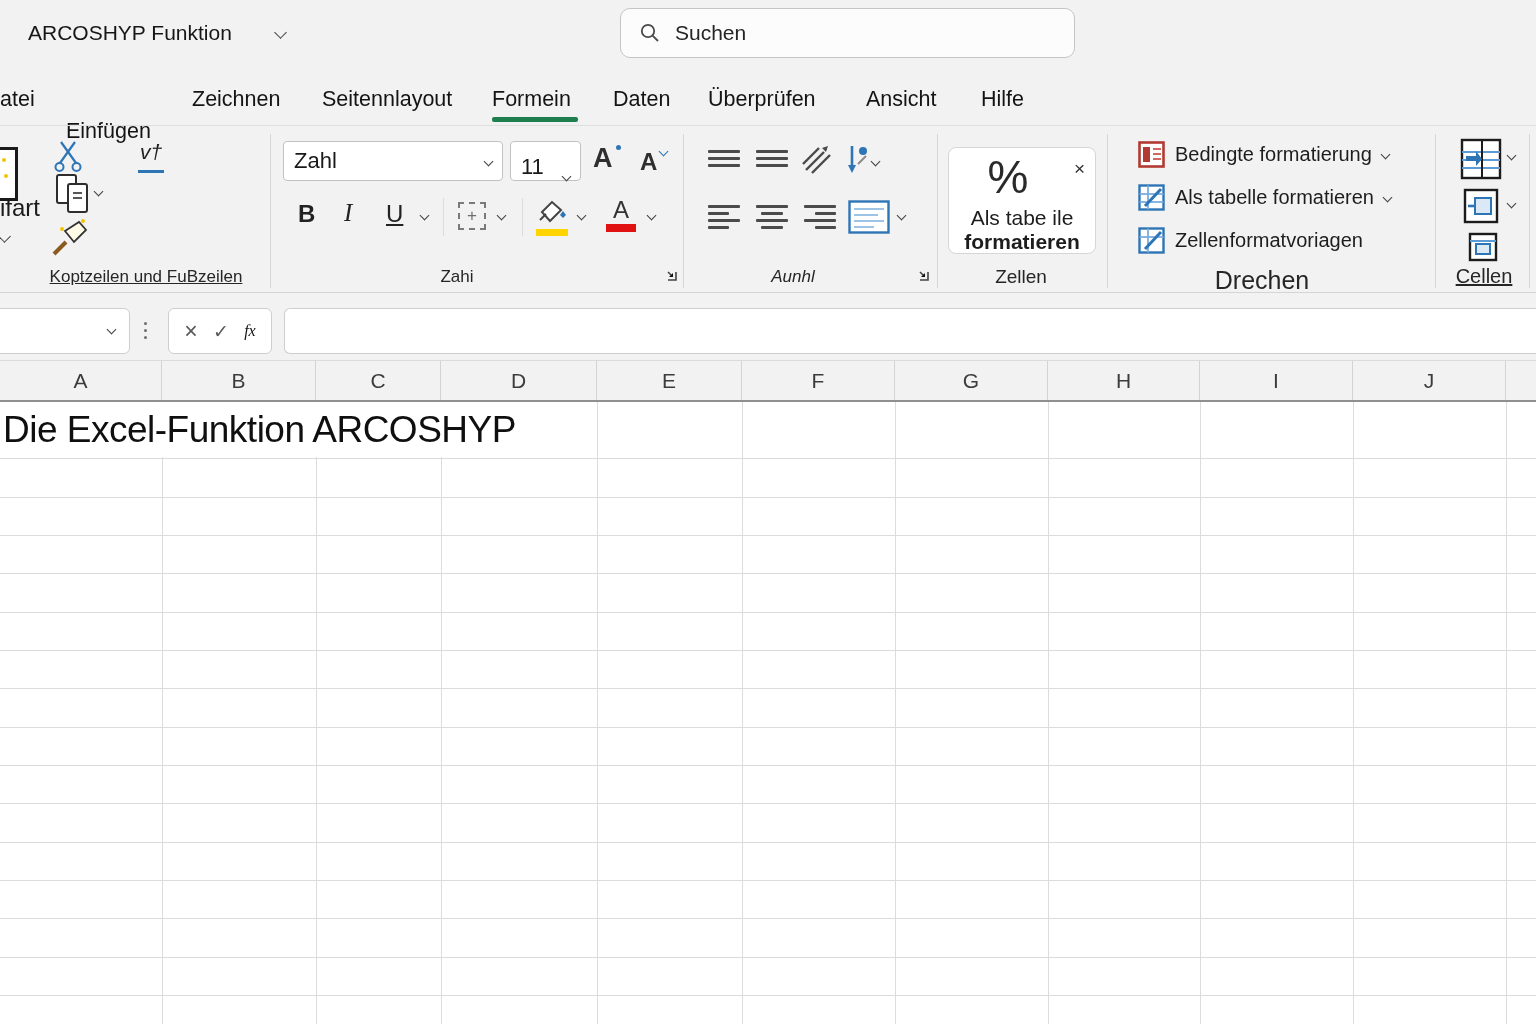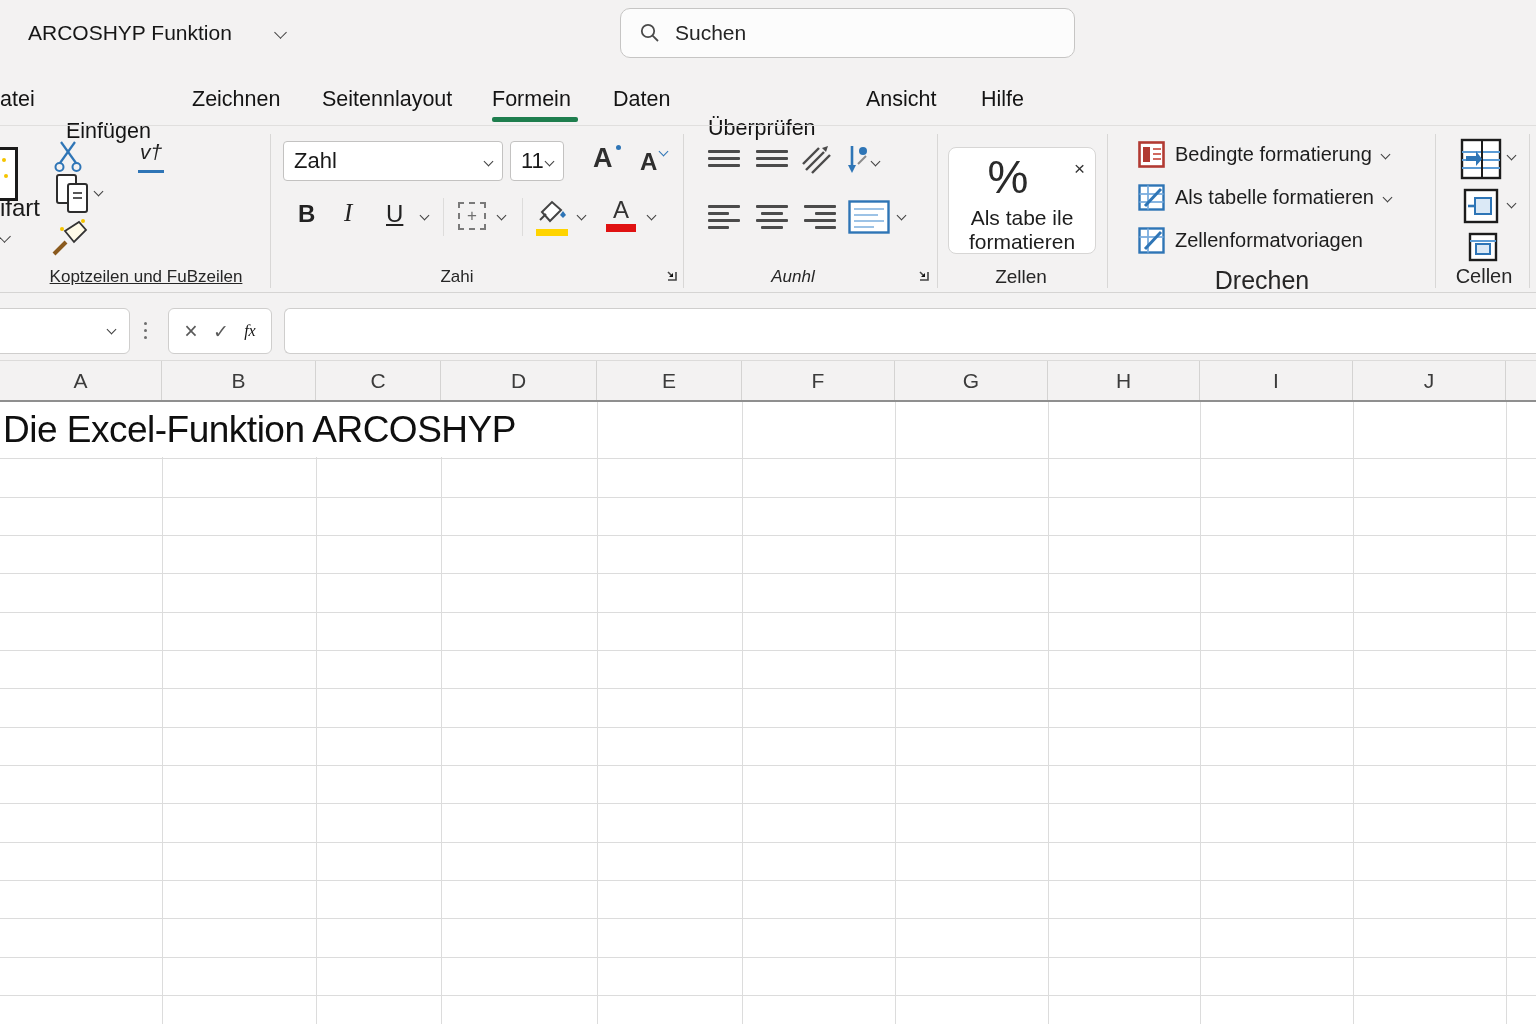--- a/index.html
+++ b/index.html
@@ -62,7 +62,7 @@
   <span class="menu-item" style="left:322px;">Seitennlayout</span>
   <span class="menu-item" style="left:492px;">Formein</span>
   <span class="menu-item" style="left:613px;">Daten</span>
-  <span class="menu-item" style="left:708px;margin-top:29px;">Überprüfen</span>
+  <span class="menu-item" style="left:708px;">Überprüfen</span>
   <span class="menu-item" style="left:866px;">Ansicht</span>
   <span class="menu-item" style="left:981px;">Hilfe</span>
   <div class="abs" style="left:492px;top:117px;width:86px;height:4.5px;background:var(--accent-green);border-radius:2px;"></div>

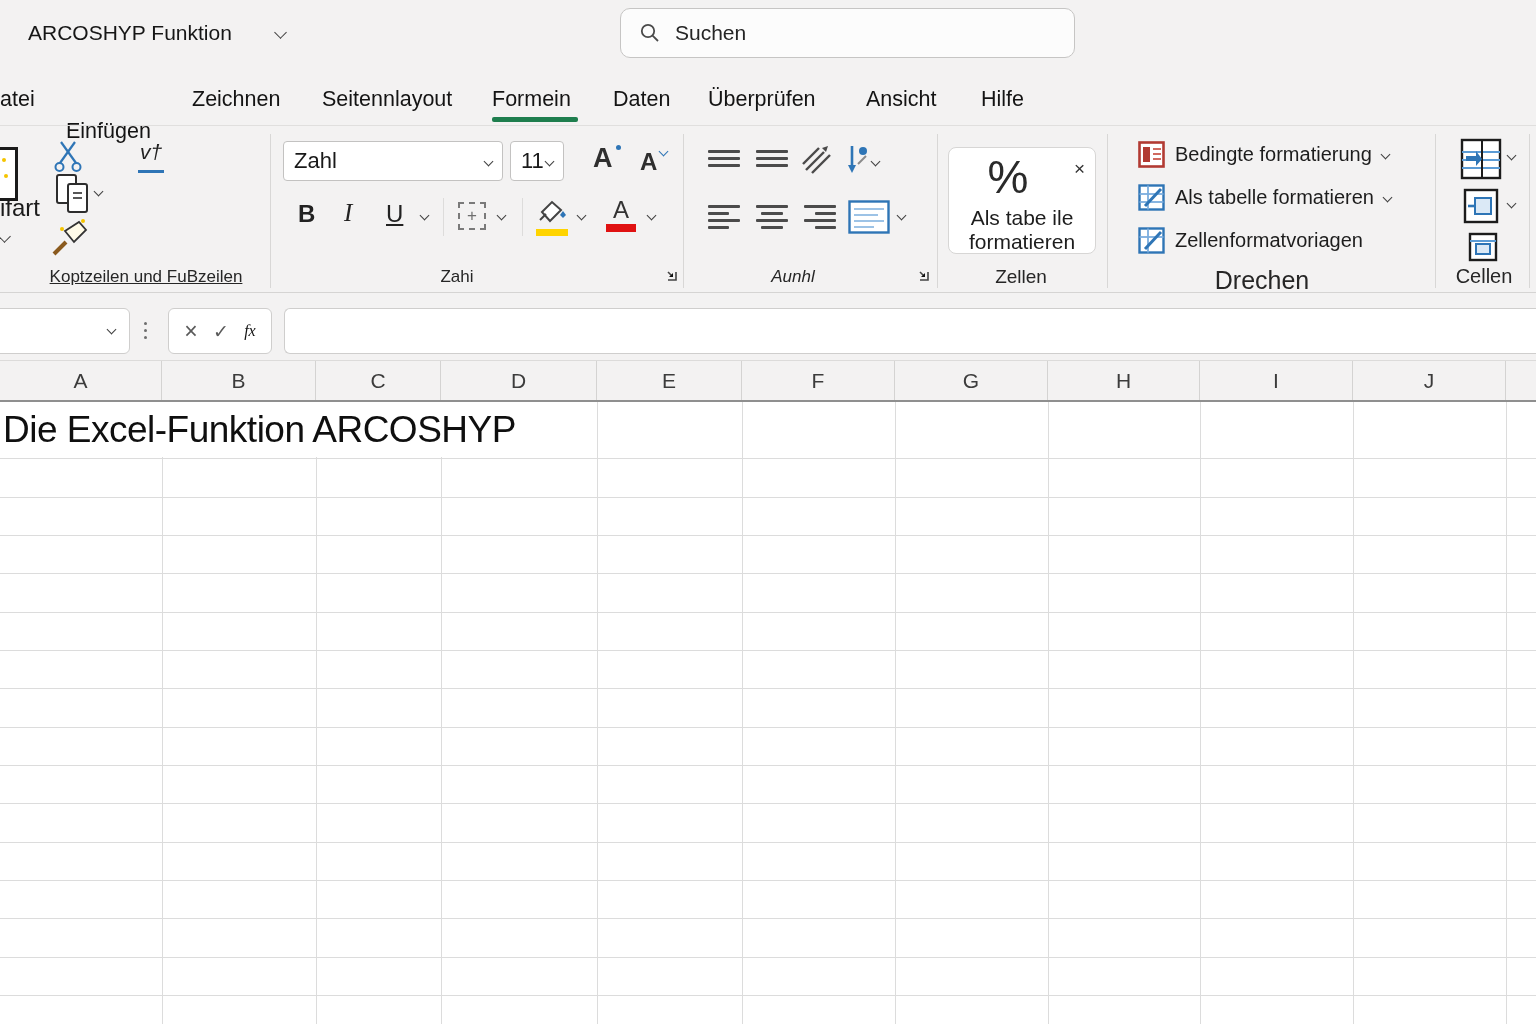--- a/index.html
+++ b/index.html
@@ -107,7 +107,7 @@
     <span>Zahl</span>
     <span class="chev sm"></span>
   </div>
-  <div class="combo" style="left:510px;top:141px;width:54px;height:40px;">
+  <div class="combo" style="left:510px;top:141px;width:71px;height:40px;align-items:flex-end;">
     <span>11</span>
     <span class="chev sm"></span>
   </div>

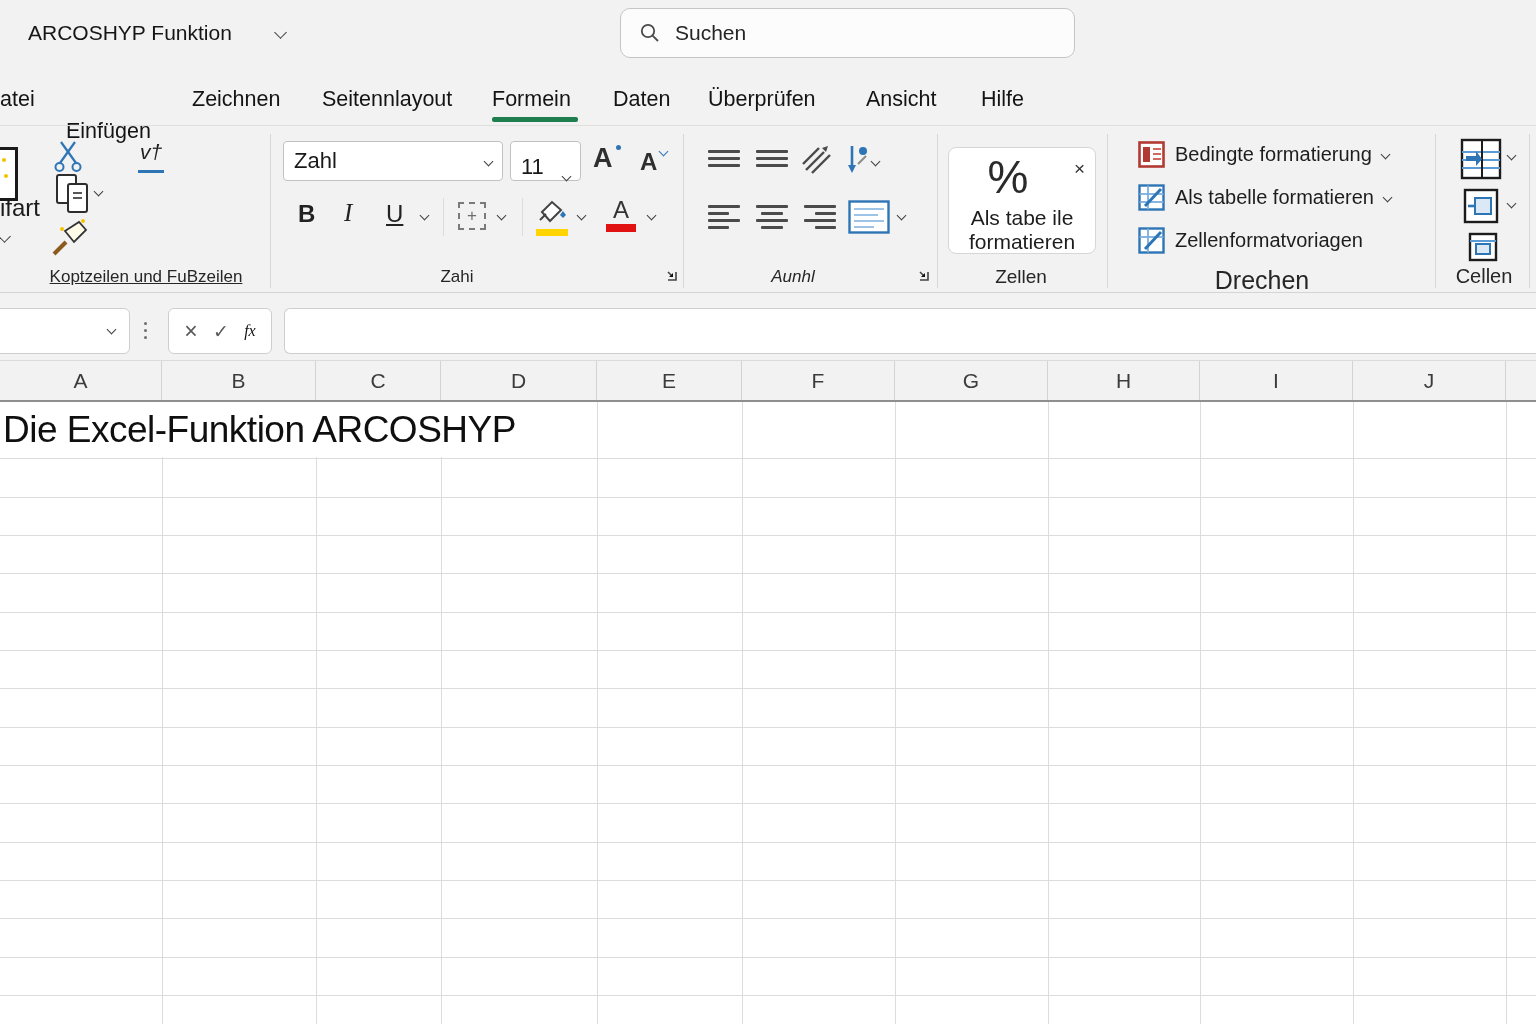--- a/index.html
+++ b/index.html
@@ -202,7 +202,7 @@
     <span style="position:absolute;left:0;right:28px;top:2px;font-size:46px;color:#2a2a2a;">%</span>
     <span style="position:absolute;right:10px;top:10px;font-size:19px;color:#333;">×</span>
     <span style="position:absolute;left:0;right:0;top:58px;font-size:21px;color:#1d1d1d;">Als tabe ile</span>
-    <span style="position:absolute;left:0;right:0;top:82px;font-size:21px;color:#1d1d1d;">formatieren</span>
+    <span style="position:absolute;left:0;right:0;top:82px;font-size:21px;color:#1d1d1d;font-weight:bold;">formatieren</span>
   </div>
   <div class="grouplabel" style="left:1021px;top:266px;font-size:19px;">Zellen</div>
 

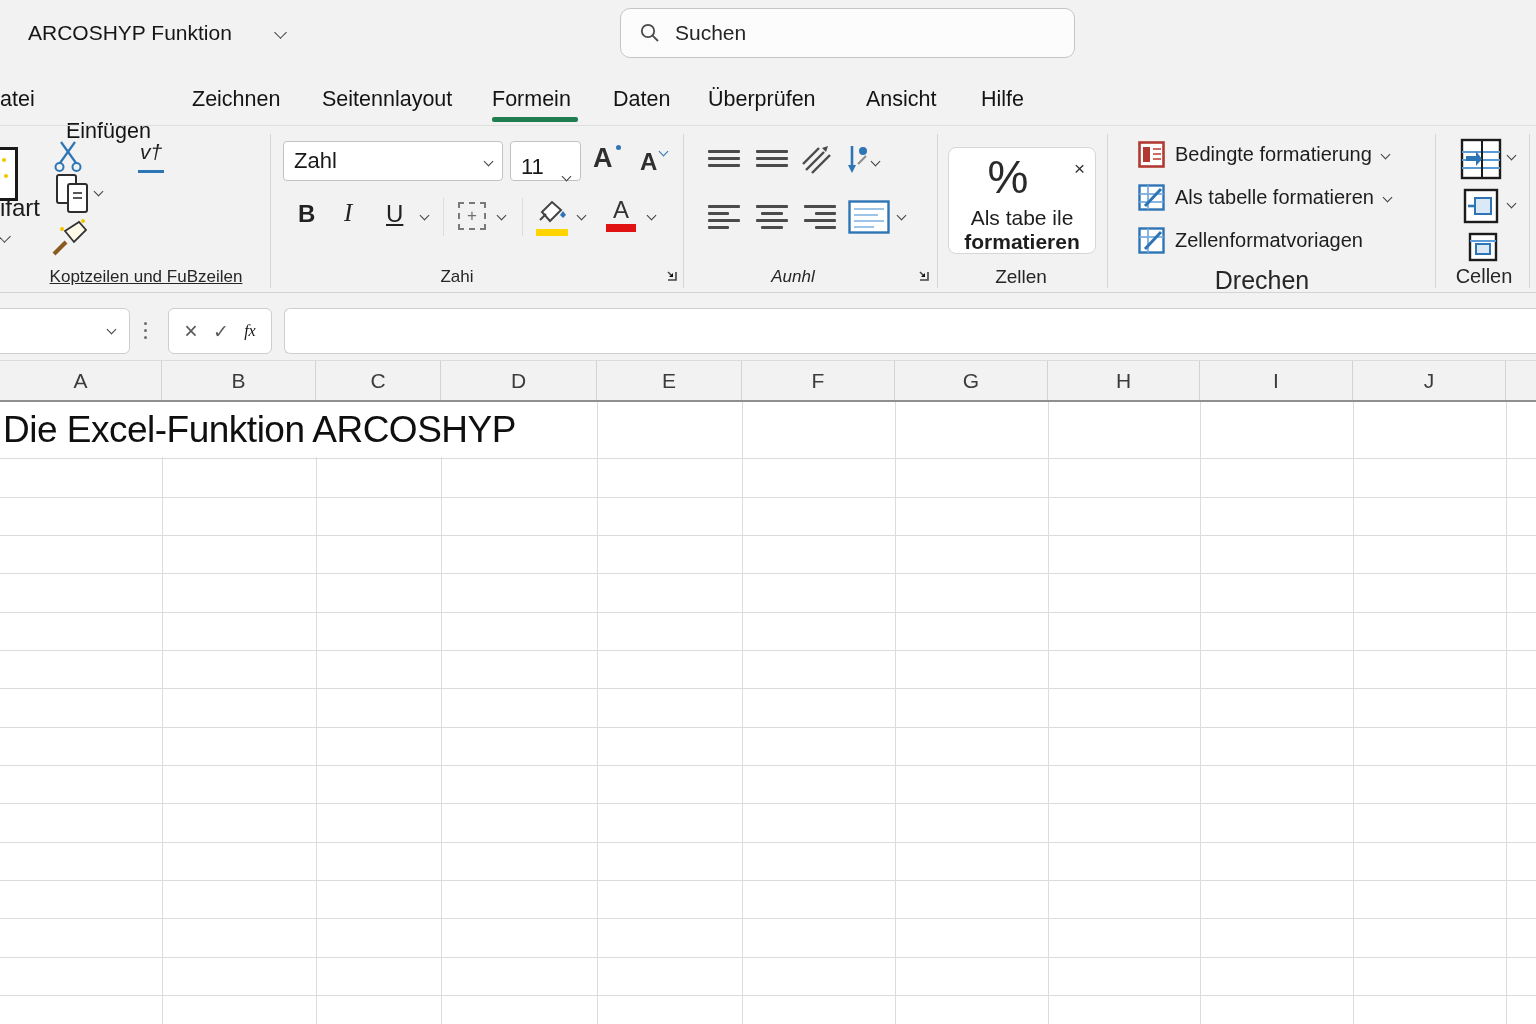--- a/index.html
+++ b/index.html
@@ -259,7 +259,7 @@
     <rect x="8" y="12" width="14" height="10" fill="#dbe9f6" stroke="var(--icon-blue)" stroke-width="2"></rect>
     <line x1="2" y1="9" x2="28" y2="9" stroke="#5b9bd5" stroke-width="2"></line>
   </svg>
-  <div class="grouplabel" style="left:1484px;top:265px;font-size:20px;">Cellen</div>
+  <div class="grouplabel" style="left:1484px;top:265px;font-size:20px;text-decoration:underline;">Cellen</div>
 
   <div class="hline" style="top:292px;background:#d5d4d3;"></div>
 

